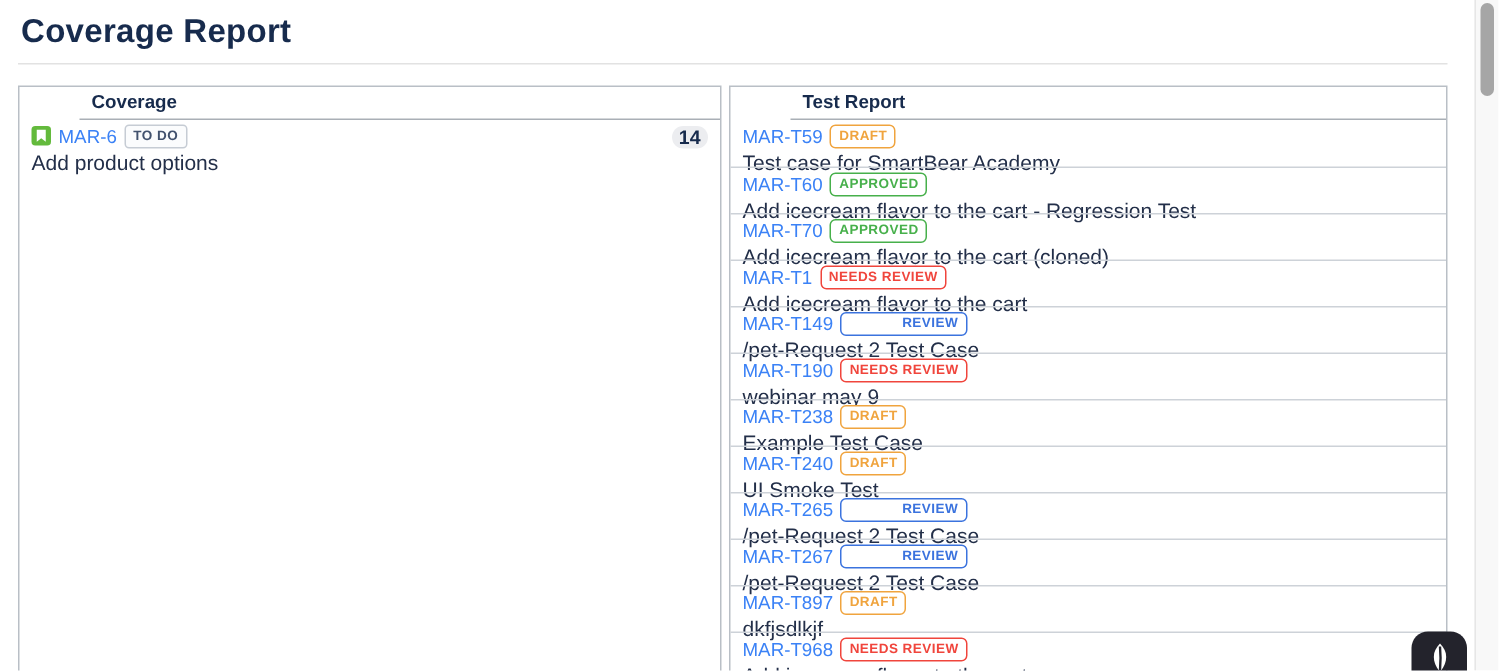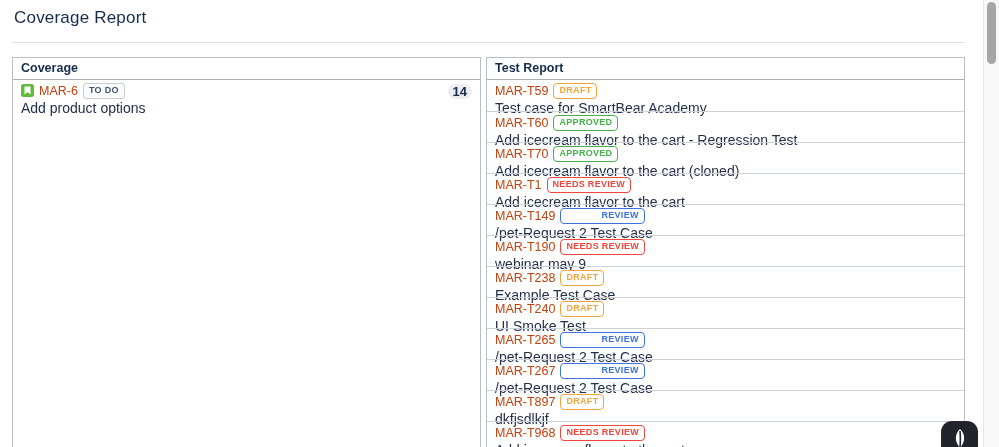--- a/index.html
+++ b/index.html
@@ -8,7 +8,7 @@
 
   .page-title {
     position:absolute; left:14px; top:8px;
-    font-size:17px; font-weight:400; color:#172B4D; letter-spacing:.2px;
+    font-size:22px; font-weight:700; color:#172B4D; letter-spacing:.2px;
   }
   .title-divider {
     position:absolute; left:12px; top:42px; width:953px; height:1px; background:#e2e2e2;

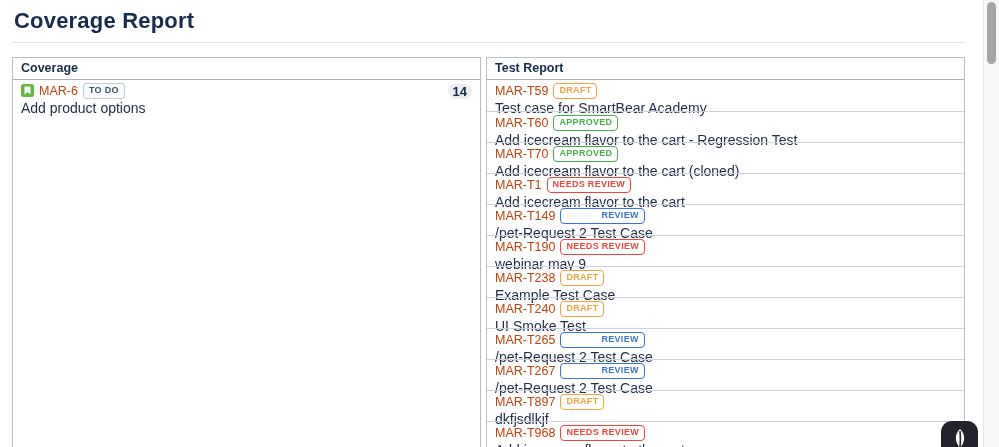--- a/index.html
+++ b/index.html
@@ -22,7 +22,7 @@
   .panel-header {
     height:22px; line-height:21px; padding:0 8px;
     font-size:12.5px; font-weight:700; color:#172B4D;
-    border-bottom:1px solid #a9afb6; background:#fff;
+    border-bottom:1px solid #a9afb6; background:#fff;margin-left:40px;
   }
 
   

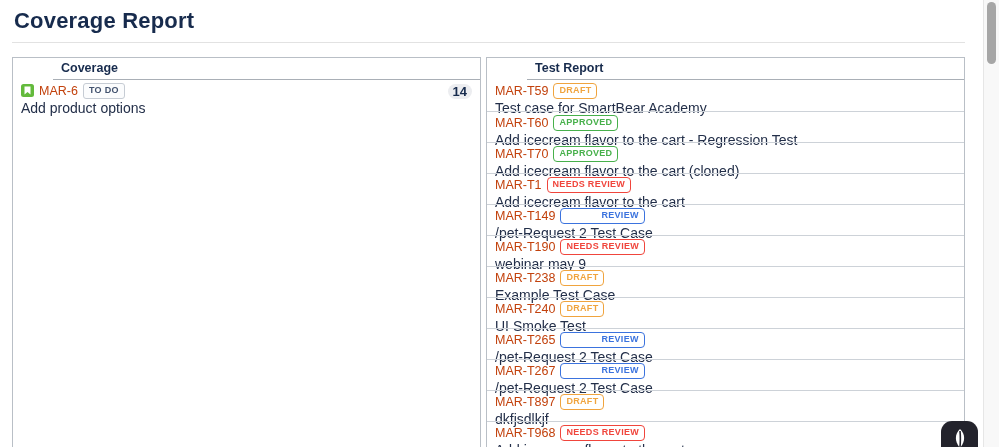--- a/index.html
+++ b/index.html
@@ -31,7 +31,7 @@
 
   .line1 { display:flex; align-items:center; gap:5px; height:15px; }
   .key {
-    font-size:12.5px; font-weight:400; color:#c2410c; text-decoration:none; cursor:pointer;
+    font-size:12.5px; font-weight:400; color:#3b82f6; text-decoration:none; cursor:pointer;
   }
   .summary { font-size:14px; color:#232f49; margin-top:2px; white-space:nowrap; }
 

